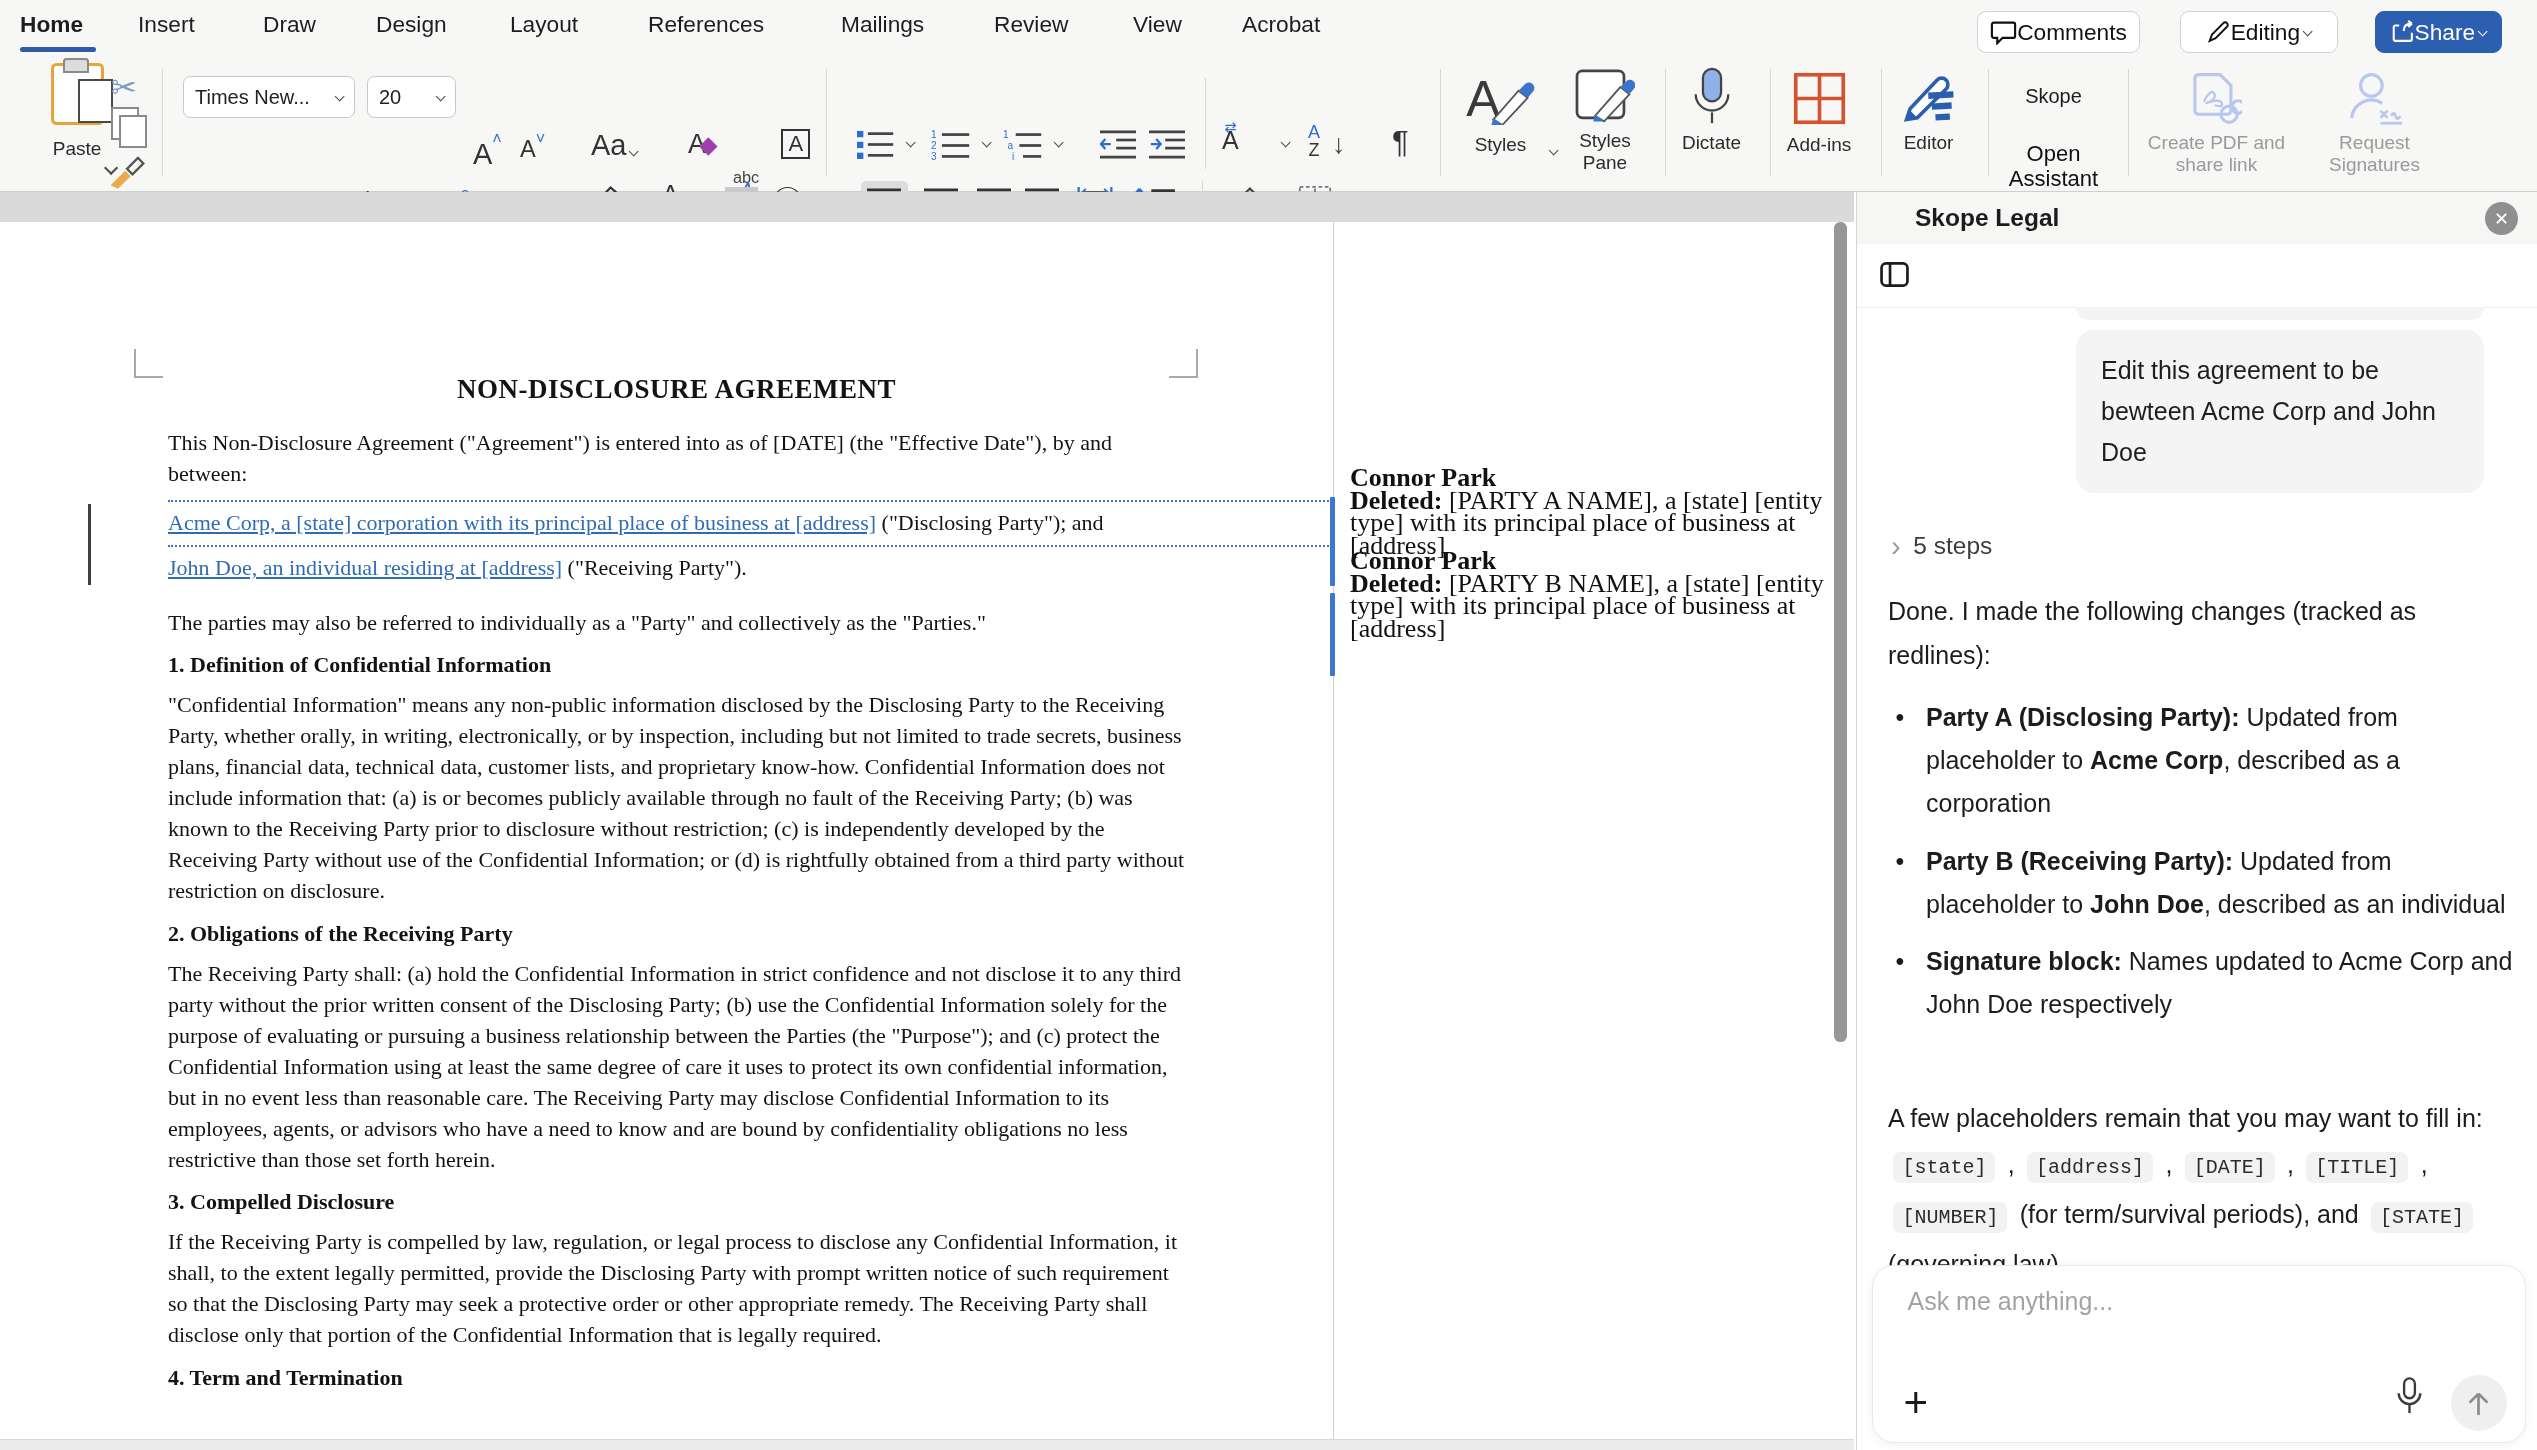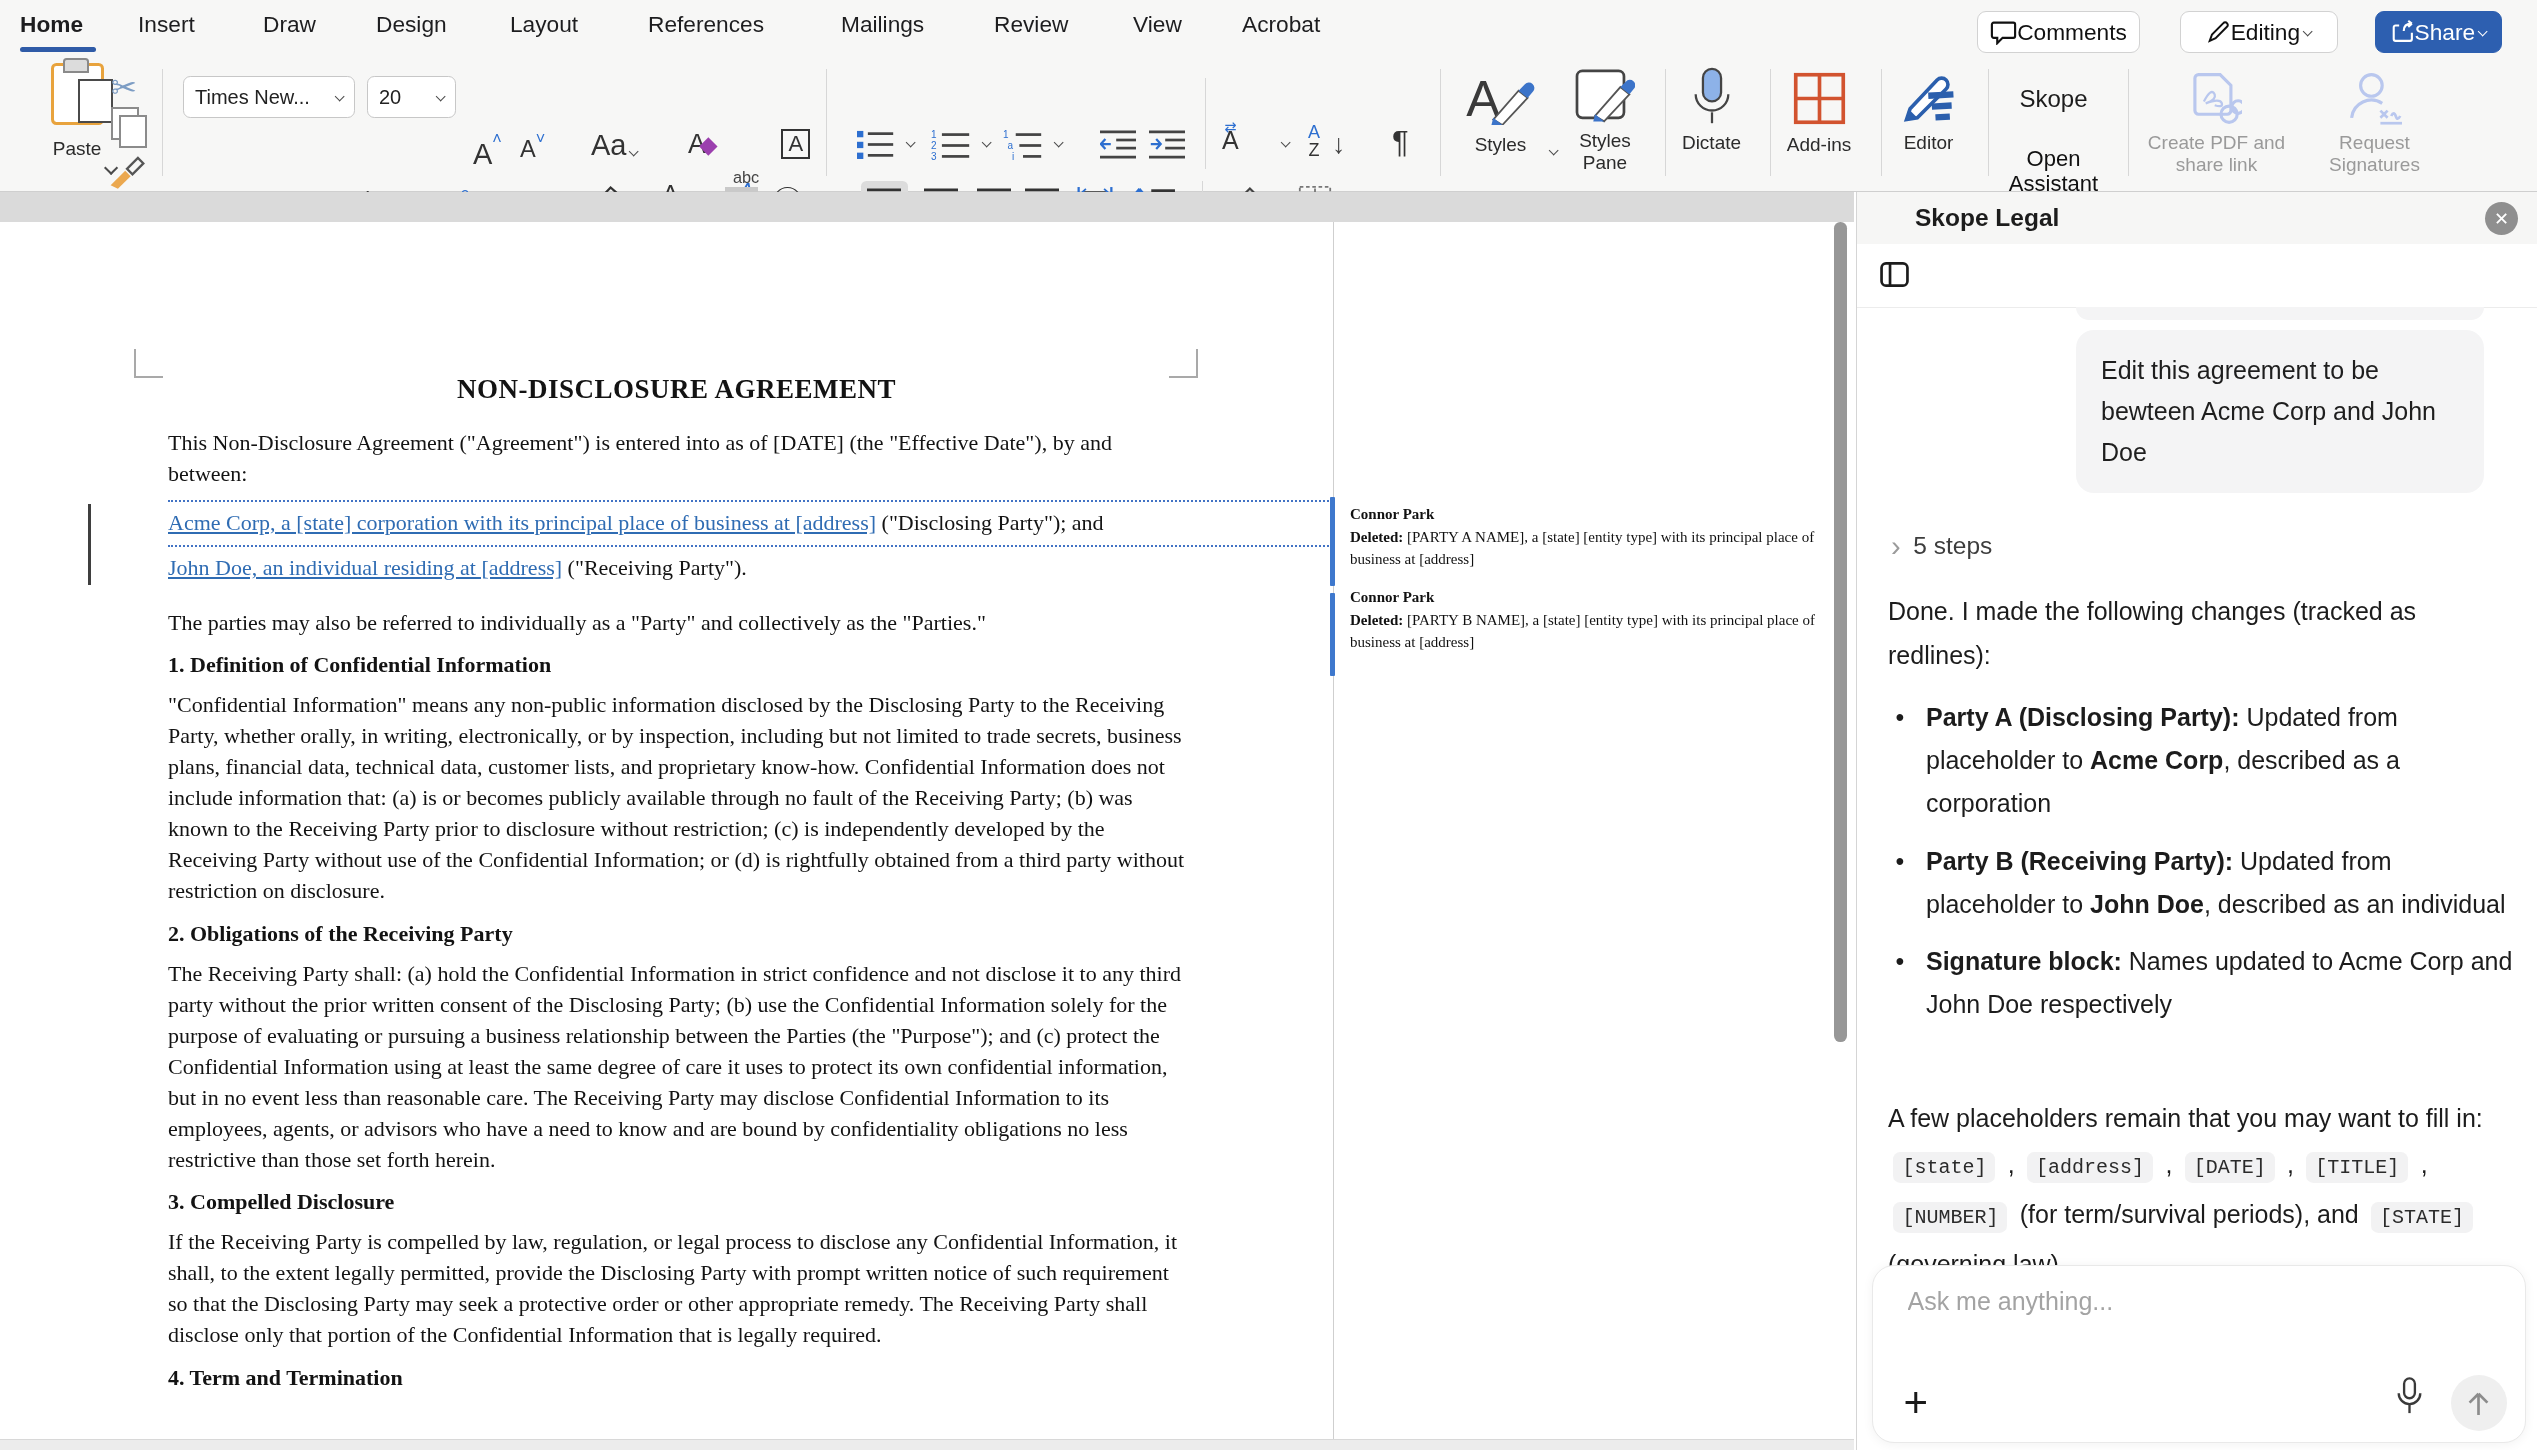--- a/index.html
+++ b/index.html
@@ -359,7 +359,7 @@
     </div>
     <div class="vdiv" style="left:1988px"></div>
     <div class="bigbtn" style="left:1990px;width:127px;">
-      <div style="font-size:24px;color:#1c1c1c;margin-top:20px;">Skope</div>
+      <div style="font-size:20px;color:#1c1c1c;margin-top:20px;">Skope</div>
       <div style="font-size:22px;color:#111;font-weight:500;margin-top:33px;line-height:25px;">Open Assistant</div>
     </div>
     <div class="vdiv" style="left:2128px"></div>

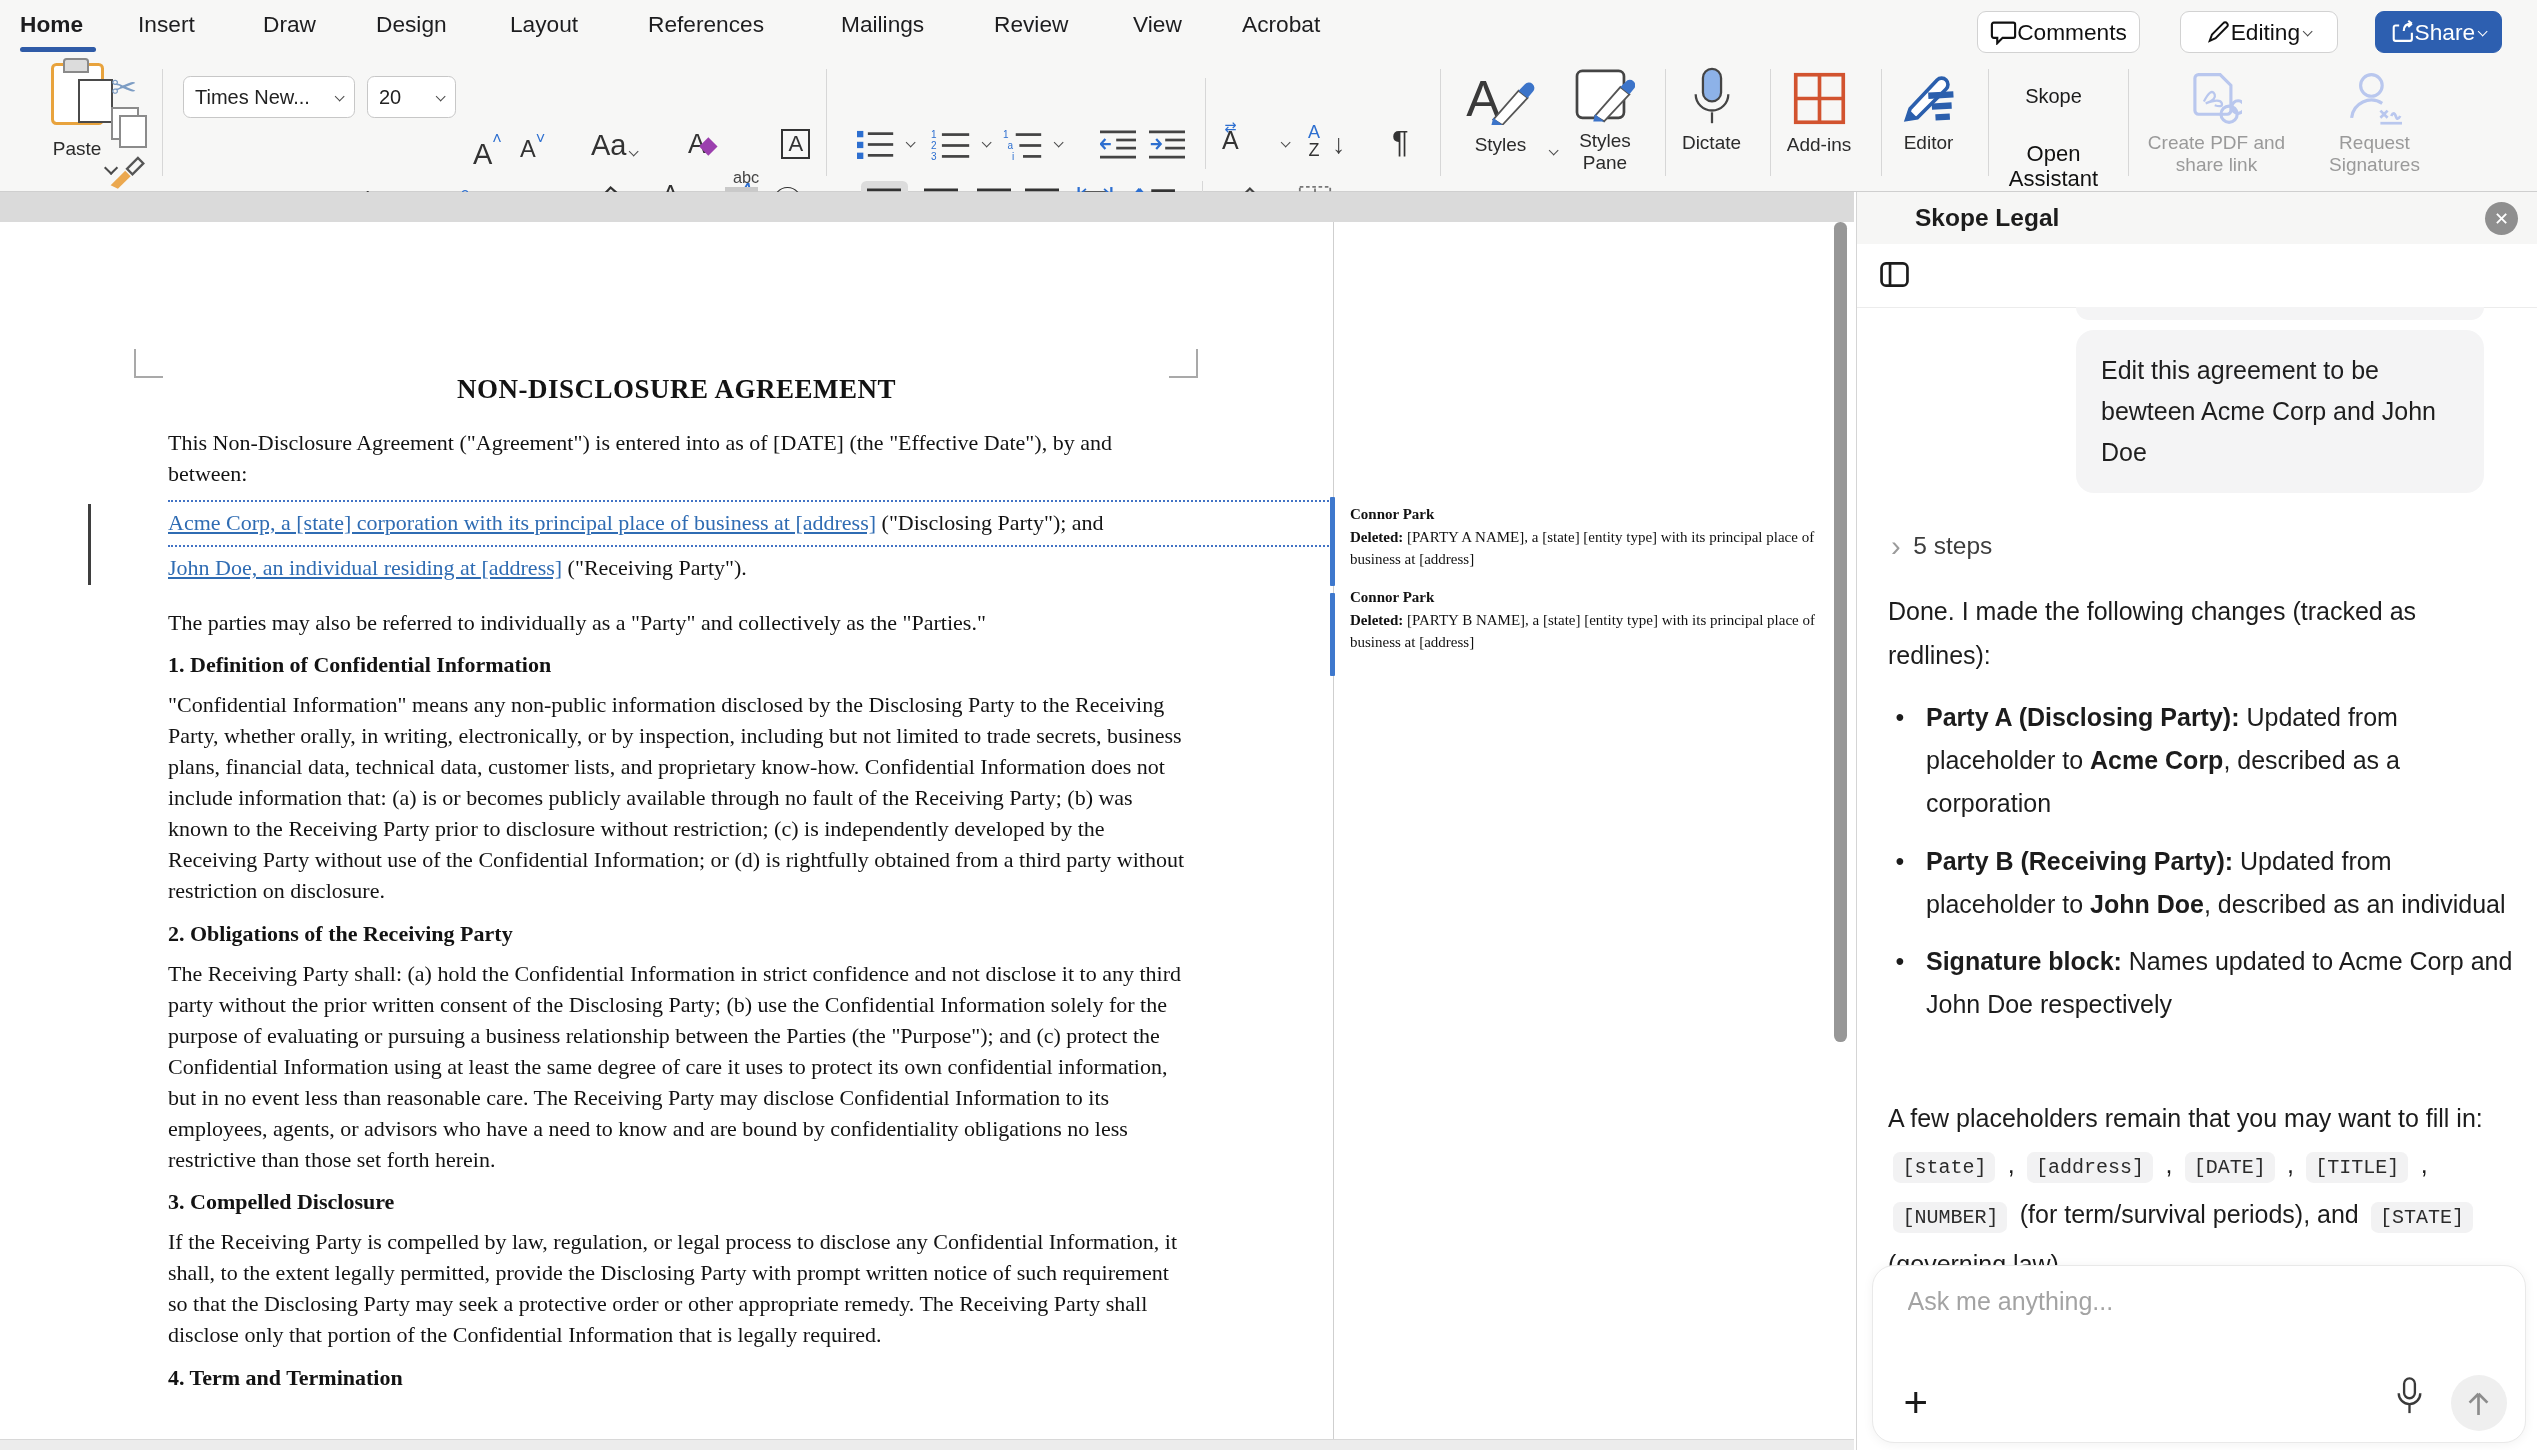--- a/index.html
+++ b/index.html
@@ -56,7 +56,7 @@
   .rt-link{color:#2f6cb3;text-decoration:underline;}
   
   .chbar{position:absolute;width:4.5px;background:#3e78cd;border-radius:0.9px;}
-  .mcomment{position:absolute;left:1350px;width:479px;font-family:"Liberation Serif","DejaVu Serif",serif;font-size:15px;line-height:22.7px;color:#111;margin-top:36px;}
+  .mcomment{position:absolute;left:1350px;width:479px;font-family:"Liberation Serif","DejaVu Serif",serif;font-size:26px;line-height:22.7px;color:#111;}
   .mcomment .author{font-weight:700;}
   
   #vthumb{position:absolute;left:1834px;top:30px;width:12.7px;height:820px;background:#979797;border-radius:6.3px;}

